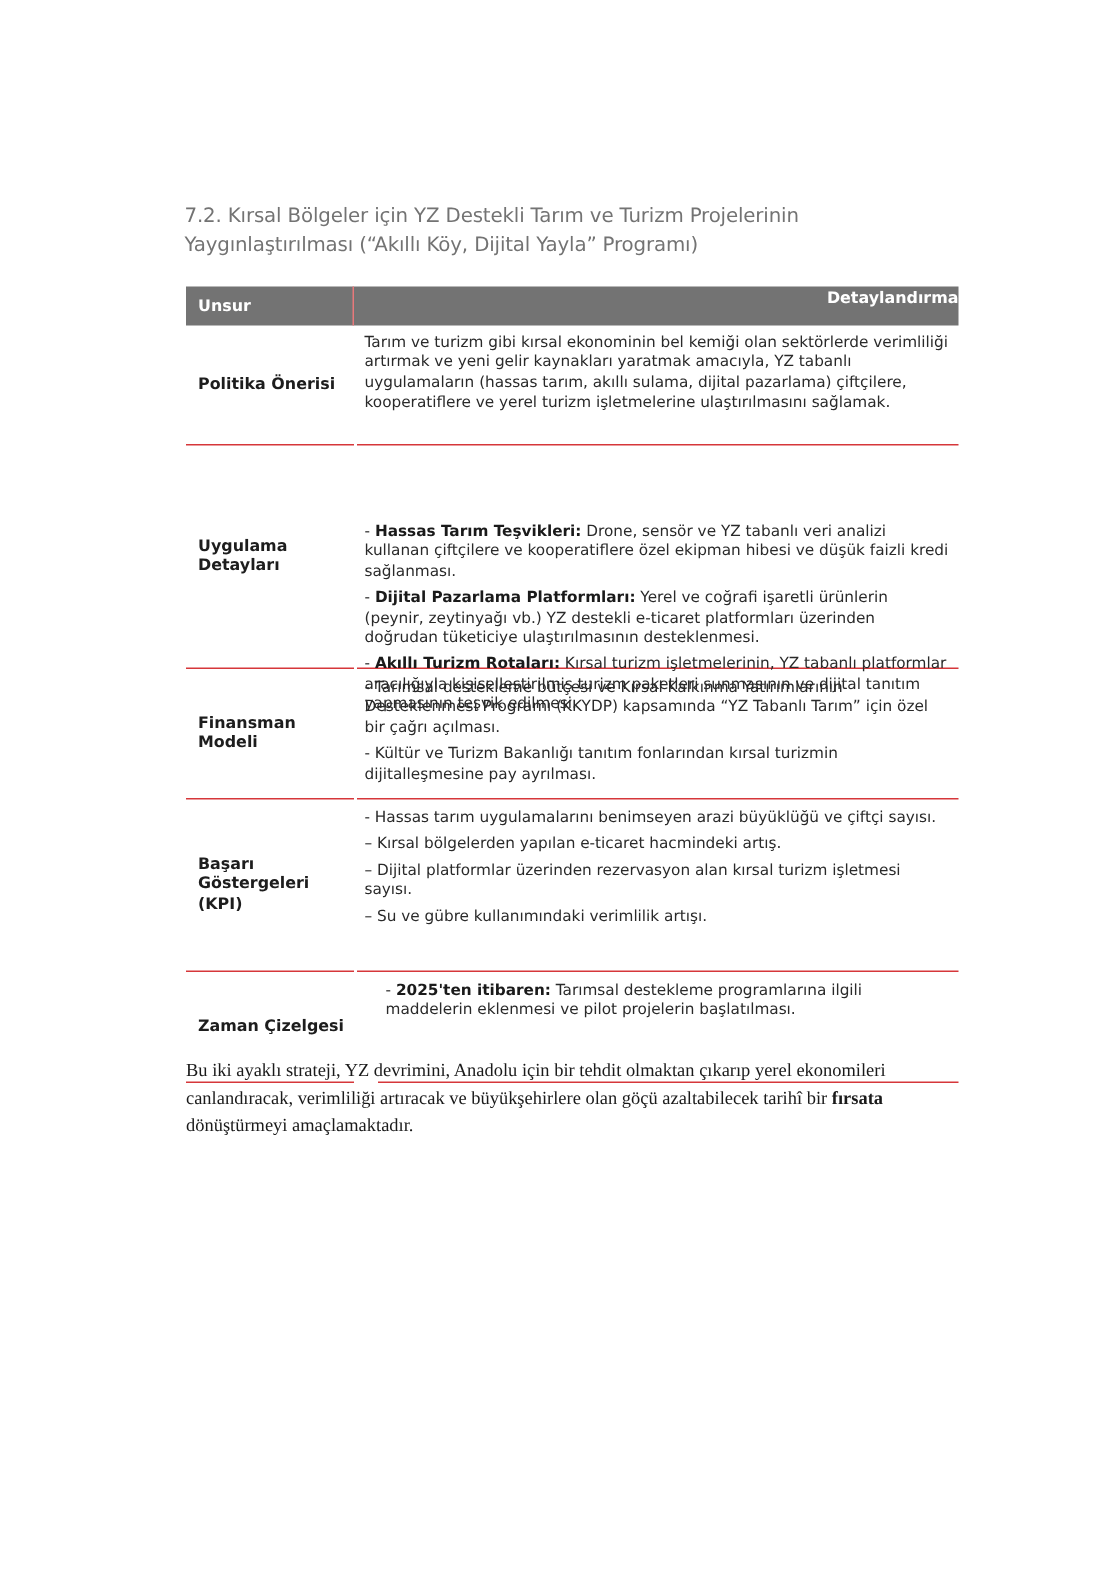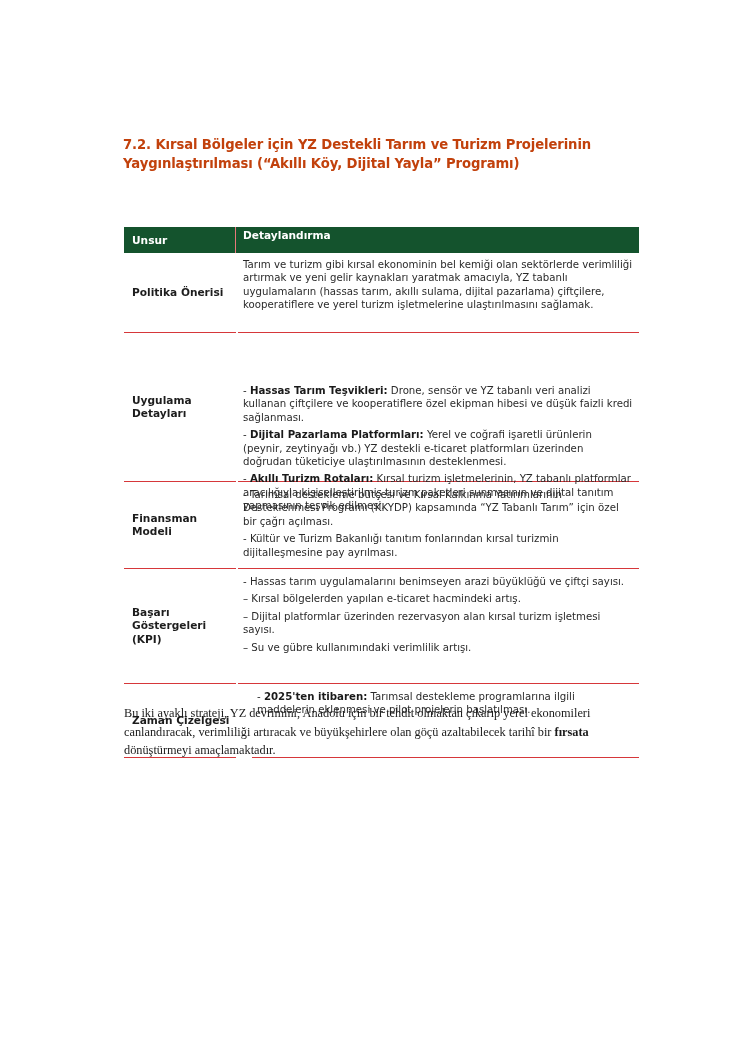--- a/index.html
+++ b/index.html
@@ -6,8 +6,8 @@
     body { width: 744px; height: 1052px; position: relative; overflow: hidden; font-family: "DejaVu Sans", sans-serif; color: #1a1a1a; }
     .heading {
       position: absolute; left: 123px; top: 136px; width: 520px;
-      font-family: "DejaVu Sans", sans-serif; font-weight: bold;
-      font-size: 13.2px; line-height: 18.5px; color: #c2410c; letter-spacing: -0.1px;
+      font-family: "DejaVu Sans", sans-serif; font-weight: normal;
+      font-size: 13.2px; line-height: 18.5px; color: #737373; letter-spacing: -0.1px;
     }
     .table {
       position: absolute; left: 124px; top: 191px; width: 515px;

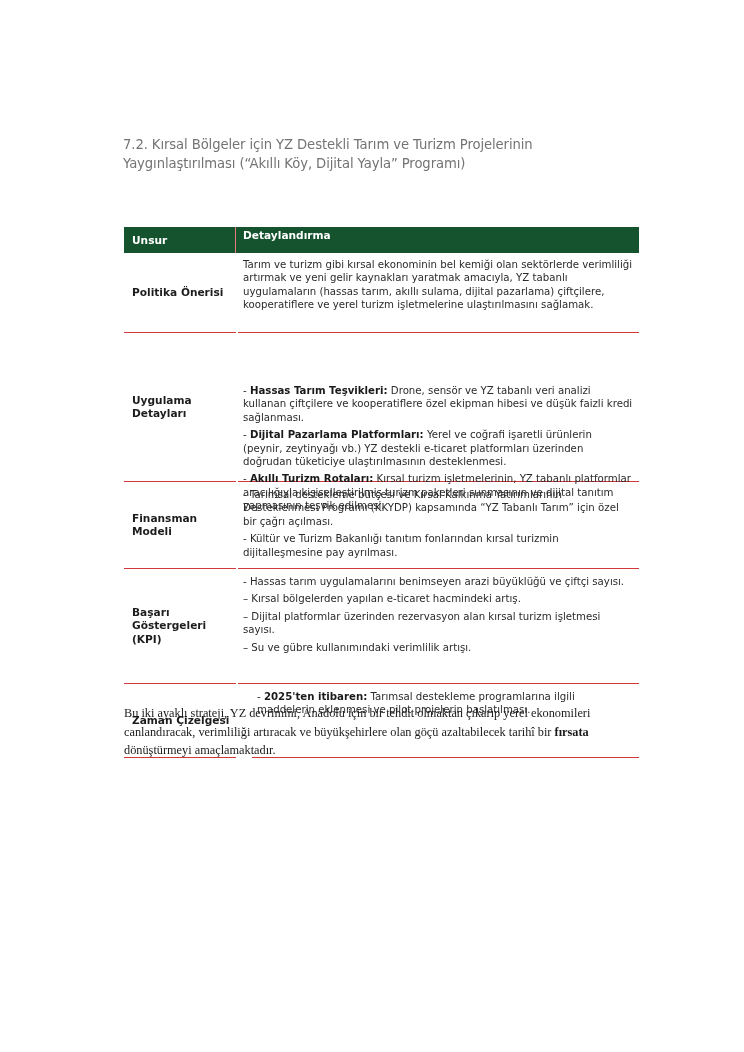--- a/index.html
+++ b/index.html
@@ -13,8 +13,8 @@
       position: absolute; left: 124px; top: 191px; width: 515px;
     }
     .thead {
-      display: flex; height: 26px; background: #14532d; color: #ffffff;
-      font-weight: bold; font-size: 10.6px; align-items: center; margin-top: 36px;
+      display: flex; height: 26px; background: #737373; color: #ffffff;
+      font-weight: bold; font-size: 10.6px; align-items: center;
     }
     .thead .c1 { width: 112px; padding-left: 8px; box-sizing: border-box; border-right: 1px solid #e8797b; height: 26px; line-height: 27px; }
     .thead .c2 { flex: 1; padding-left: 7px; height: 36px; line-height: 27px; }

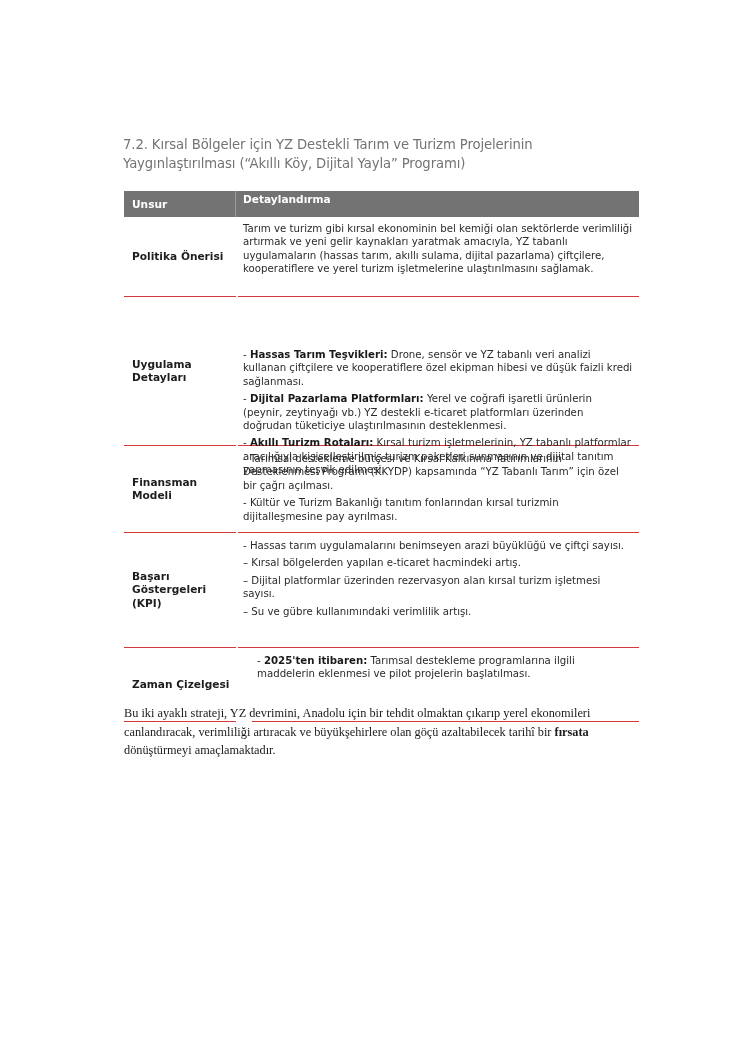--- a/index.html
+++ b/index.html
@@ -17,7 +17,7 @@
       font-weight: bold; font-size: 10.6px; align-items: center;
     }
     .thead .c1 { width: 112px; padding-left: 8px; box-sizing: border-box; border-right: 1px solid #e8797b; height: 26px; line-height: 27px; }
-    .thead .c2 { flex: 1; padding-left: 7px; height: 36px; line-height: 27px; }
+    .thead .c2 { flex: 1; padding-left: 7px; height: 36px; line-height: 27px; text-align: right; }
     .row { display: flex; position: relative; }
     .row .c1 {
       width: 112px; box-sizing: border-box; padding-left: 8px; padding-right: 4px;

